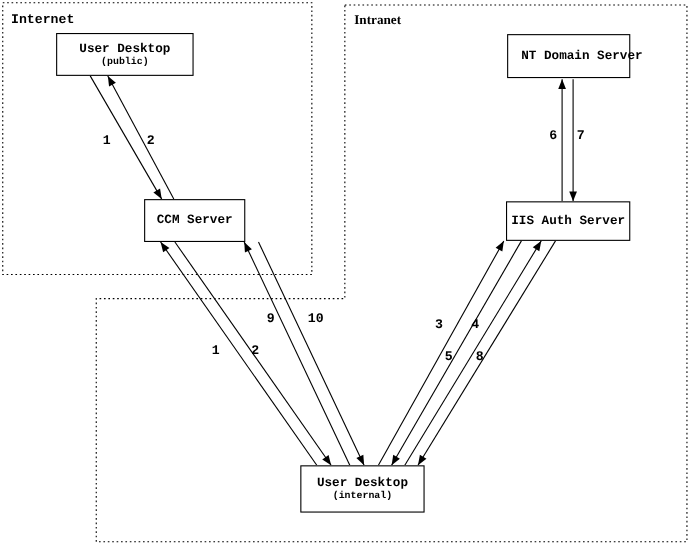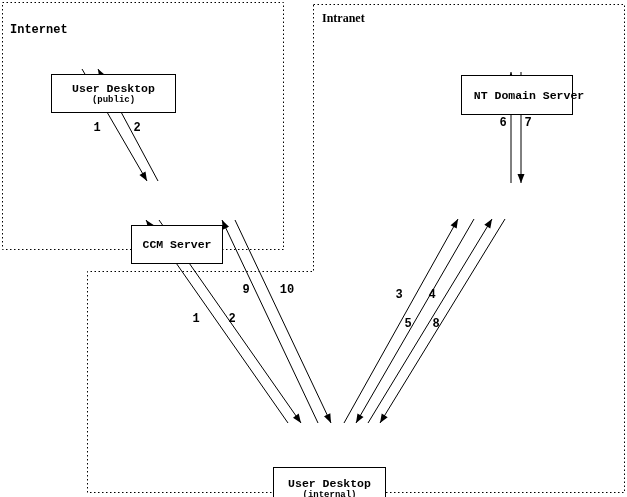--- a/index.html
+++ b/index.html
@@ -96,7 +96,7 @@
     <text class="step-label" x="528" y="126">7</text>
   </svg>
 
-  <div class="region-label" style="left:10px; top:23px;">Internet</div>
+  <div class="region-label" style="left:10px; top:11px;">Internet</div>
   <div class="region-label" style="left:322px; top:11px;font-family:Liberation Serif, serif;">Intranet</div>
 
   <div class="node" style="left:51px; top:30px; width:125px; height:39px;">

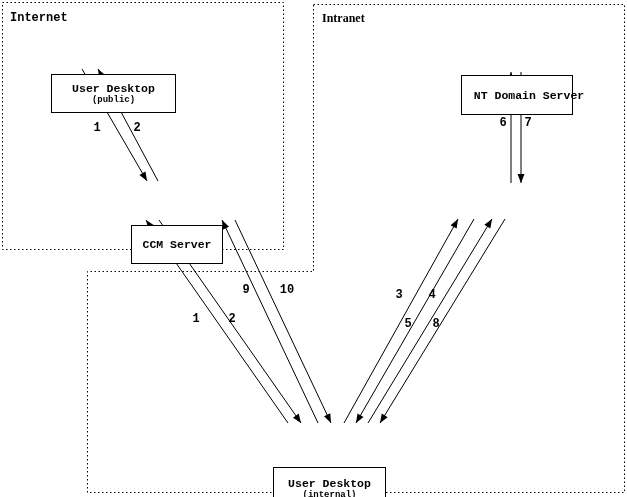--- a/index.html
+++ b/index.html
@@ -28,7 +28,6 @@
     align-items: center;
     justify-content: center;
     text-align: right;
-    margin-top: 44px;
   }
   .node .title {
     font: bold 11.5px "Liberation Mono", monospace;

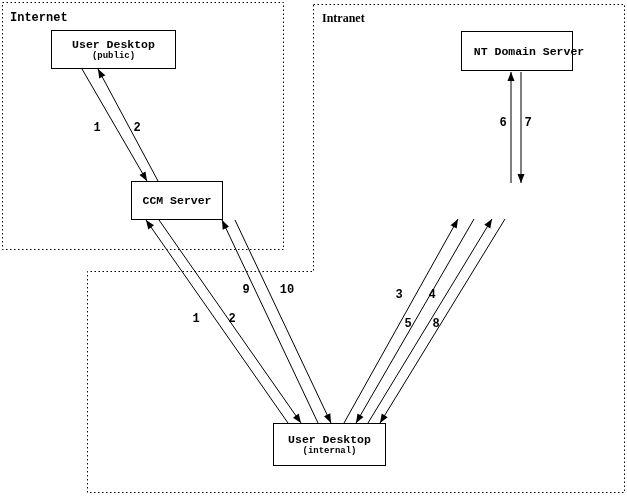--- a/index.html
+++ b/index.html
@@ -111,6 +111,9 @@
     <span class="title">NT Domain Server</span>
   </div>
 
+  <div class="node" style="left:460px; top:183px; width:113px; height:36px;">
+    <span class="title">IIS Auth Server</span>
+  </div>
 
   <div class="node" style="left:273px; top:423px; width:113px; height:43px;">
     <span class="title">User Desktop</span>

